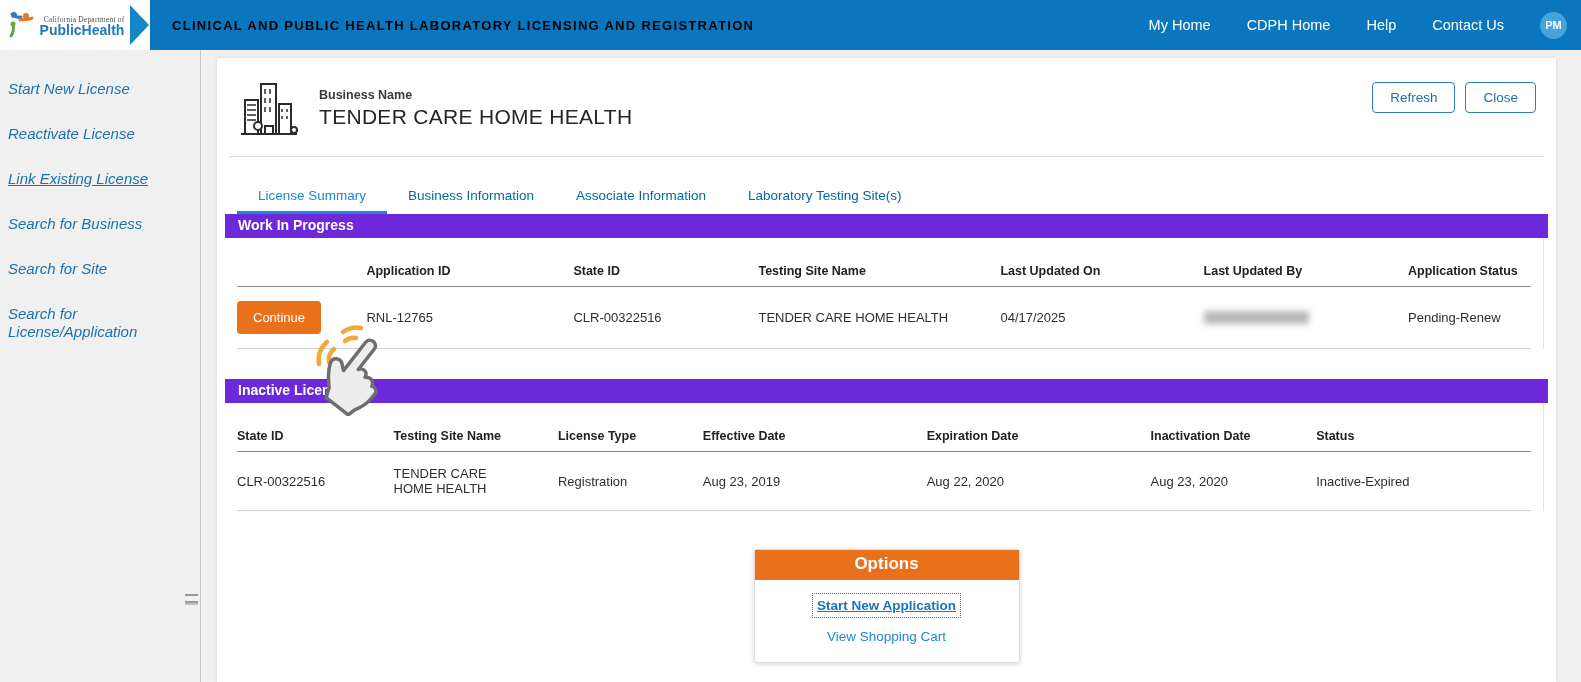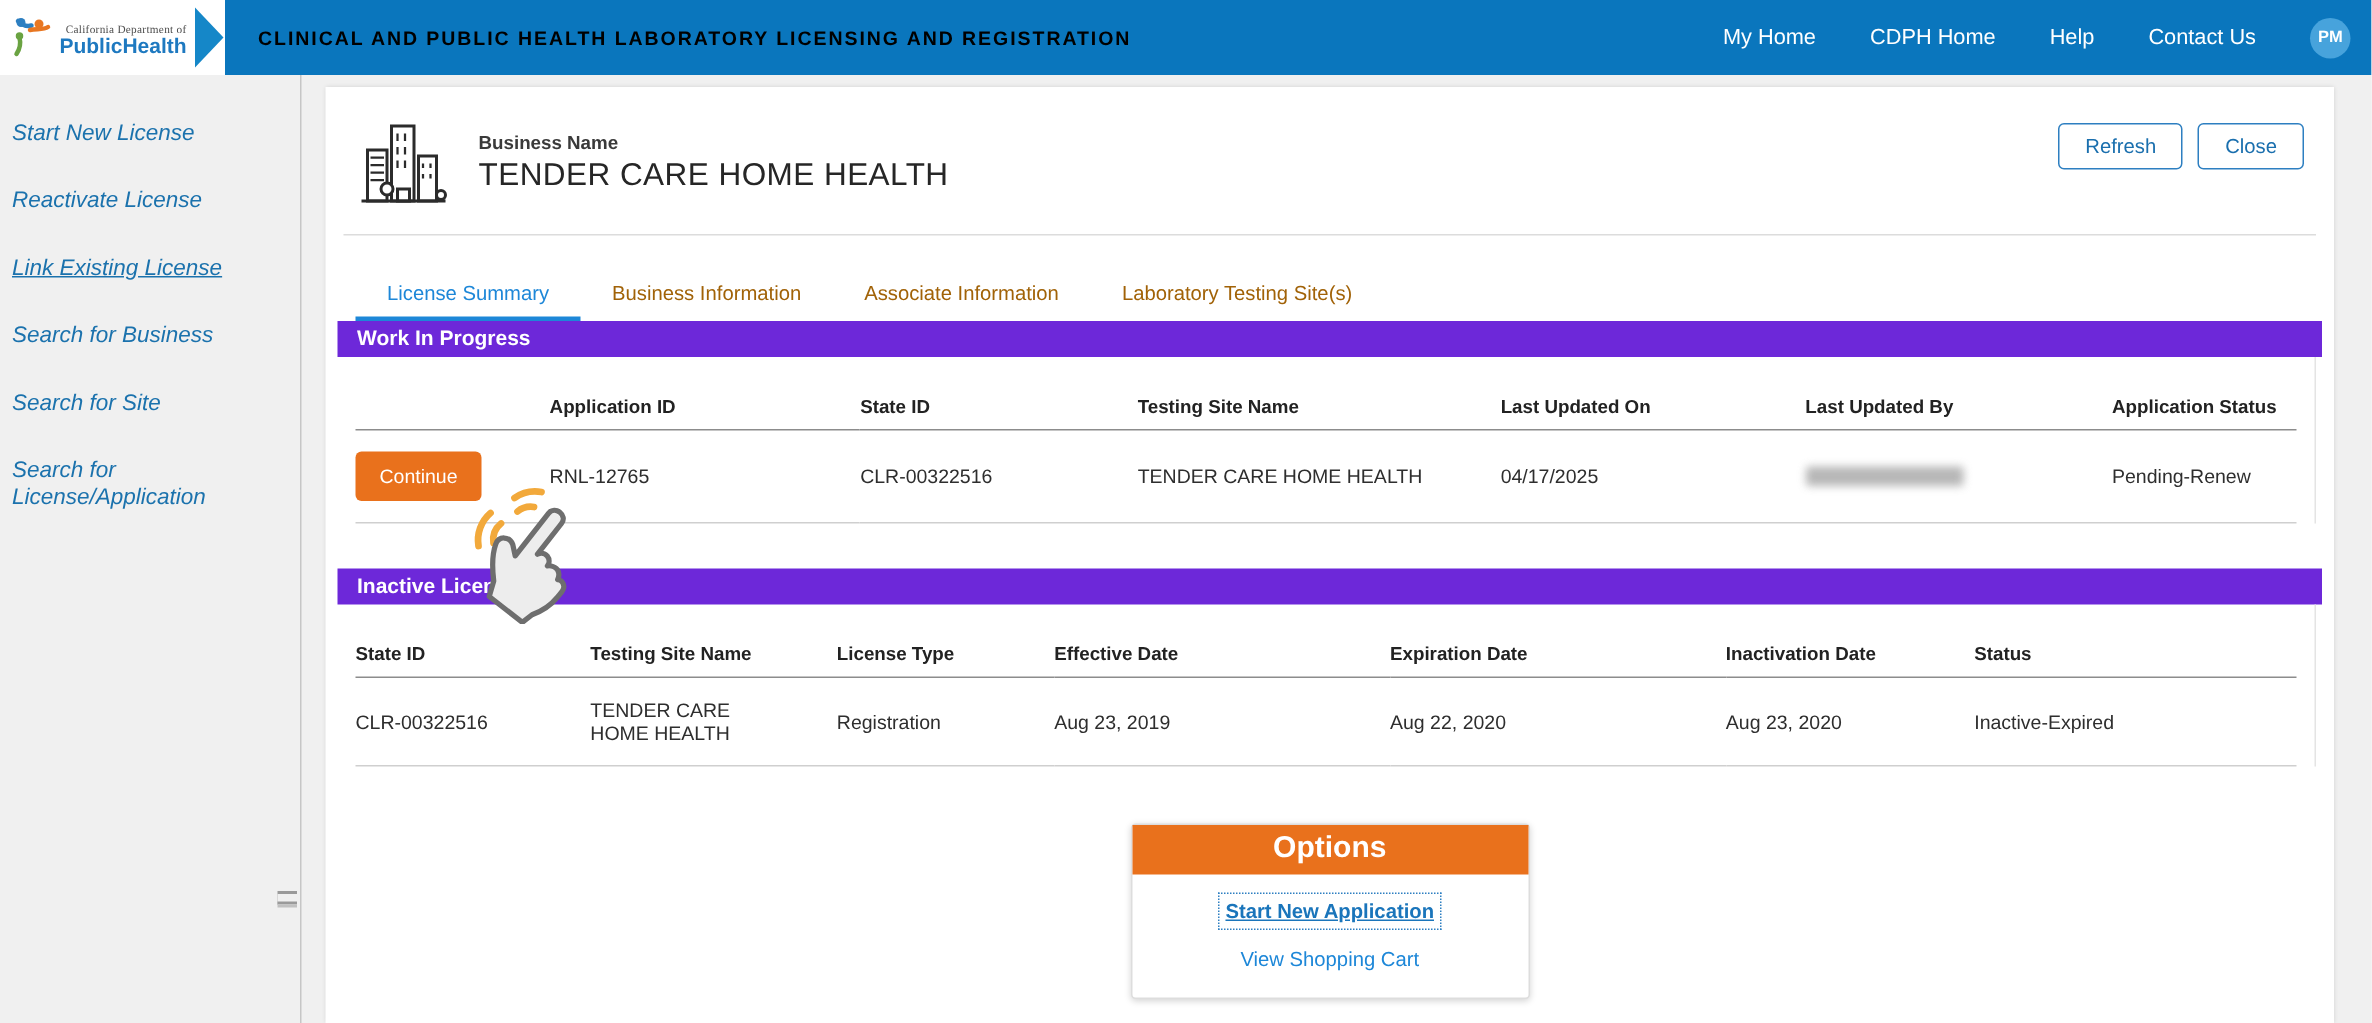--- a/index.html
+++ b/index.html
@@ -39,7 +39,7 @@
 
   
   .tabs { display:flex; padding:22px 12px 0; }
-  .tab { font-size:13.5px; color:#a16207; padding:9px 21px 11px; cursor:pointer; white-space:nowrap; }
+  .tab { font-size:13.5px; color:#0369a1; padding:9px 21px 11px; cursor:pointer; white-space:nowrap; }
   .tab.active { color:#1d87d8; border-bottom:3px solid #1d87d8; padding-bottom:8px; }
 
   

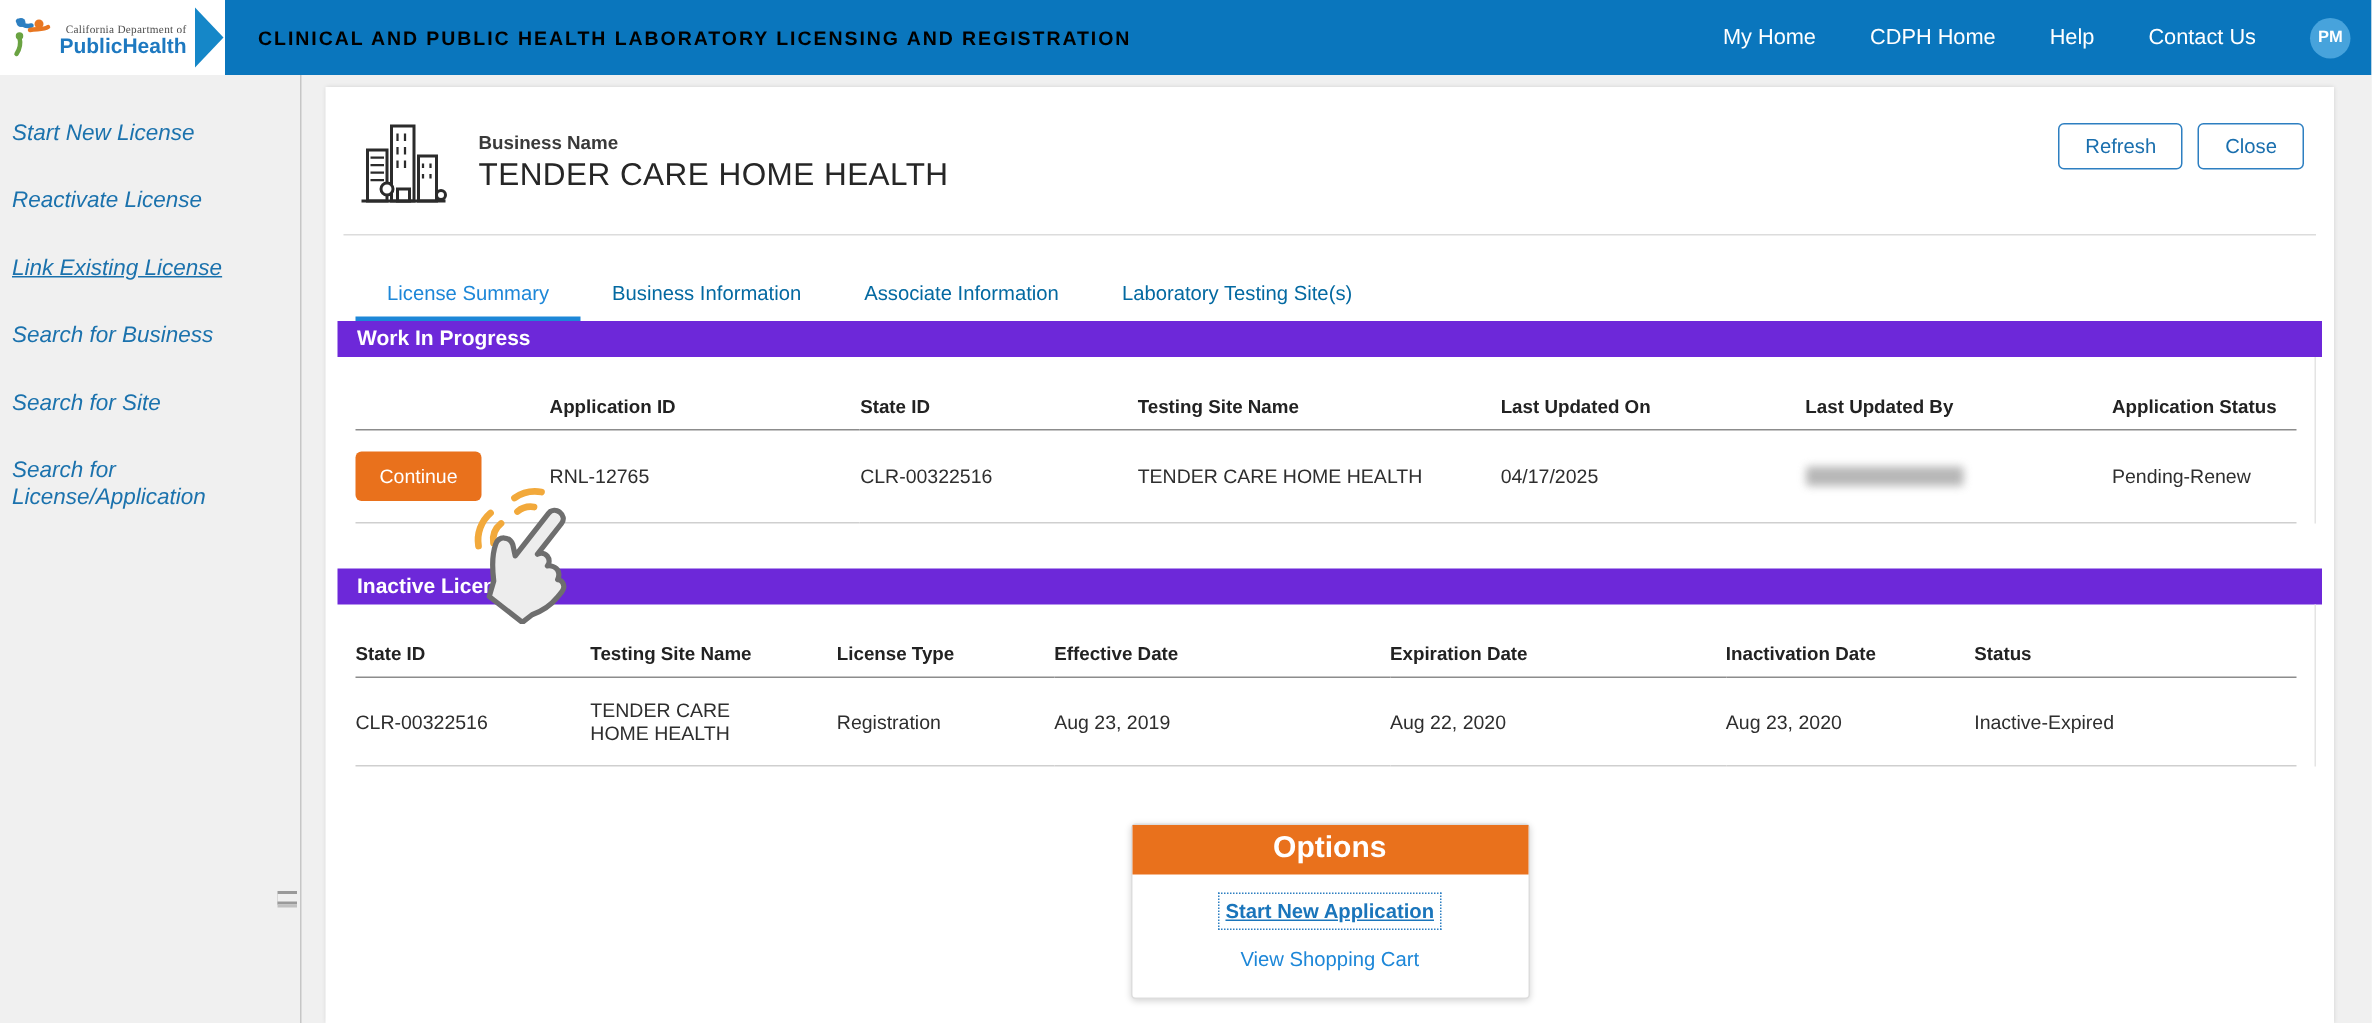--- a/index.html
+++ b/index.html
@@ -54,7 +54,7 @@
 
   
   .options { width:266px; margin:38px auto 0; border:1px solid #ddd; border-radius:3px; box-shadow:0 1px 5px rgba(0,0,0,.18); background:#fff; }
-  .options-header { background:#e9711c; color:#fff; font-weight:bold; font-size:20px; text-align:center; padding:4px 0 6px; }
+  .options-header { background:#e9711c; color:#fff; font-weight:bold; font-size:17px; text-align:center; padding:4px 0 6px; }
   .options-body { text-align:center; padding:16px 0 18px; }
   .options-link1 { display:inline-block; color:#1a75bb; font-weight:bold; font-size:13.5px; text-decoration:underline; outline:1px dotted #2d7fc1; outline-offset:4px; cursor:pointer; }
   .options-link2 { display:block; color:#1d87d8; font-size:13.5px; margin-top:15px; text-decoration:none; cursor:pointer; }

